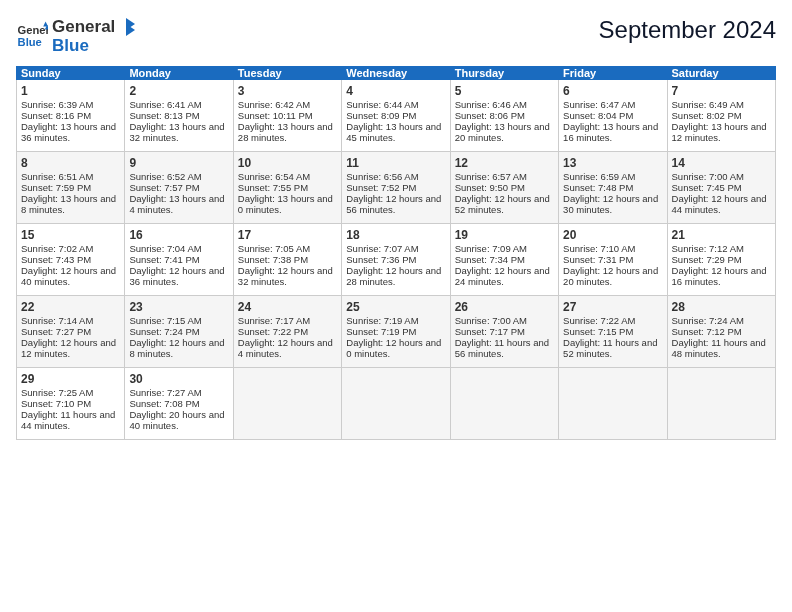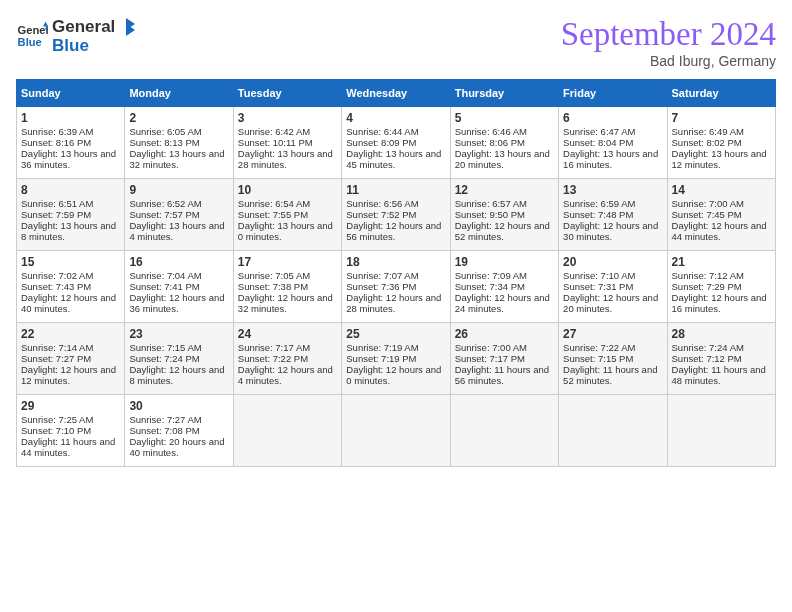--- a/index.html
+++ b/index.html
@@ -35,10 +35,9 @@
       text-align: right;
     }
     .month-title {
-      font-size: 33px;
-      color: #8b5cf6;
+      font-size: 24px;
+      color: #0f172a;
       font-weight: normal;
-      font-family: Liberation Serif, serif;
     }
     .location {
       font-size: 14px;

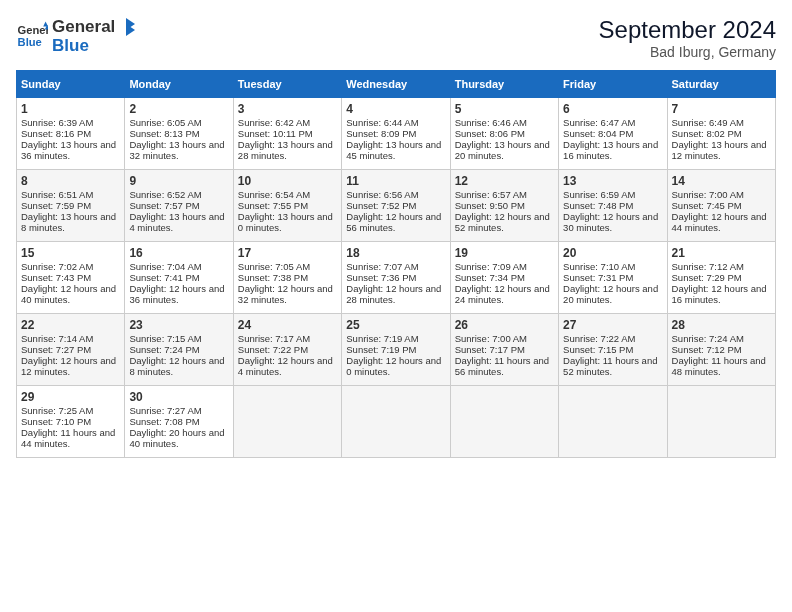--- a/index.html
+++ b/index.html
@@ -105,7 +105,6 @@
     </div>
     <div class="title-block">
       <div class="month-title">September 2024</div>
-      <div class="location">Bad Iburg, Germany</div>
     </div>
   </div>
 

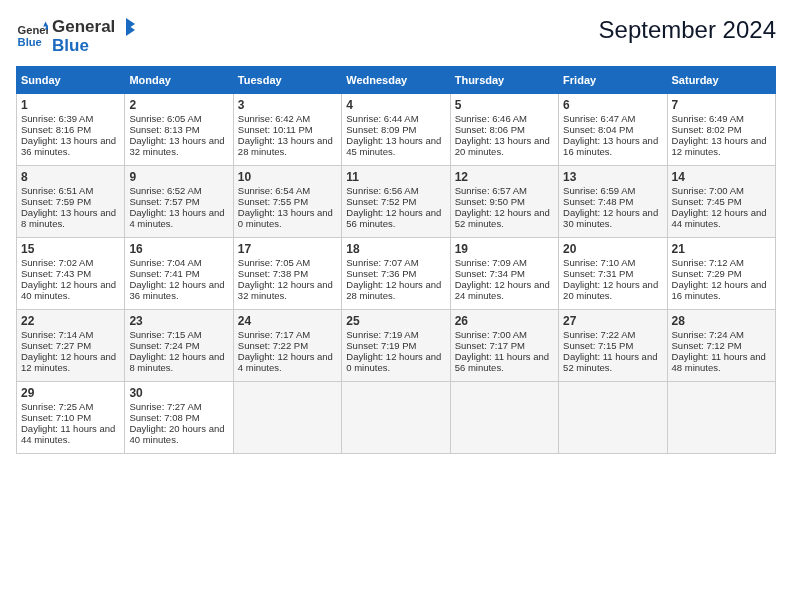--- a/index.html
+++ b/index.html
@@ -51,7 +51,7 @@
     thead tr th {
       background-color: #1a6bbf;
       color: #fff;
-      padding: 7px 4px;
+      padding: 0 4px;
       text-align: left;
       font-size: 11px;
       font-weight: bold;

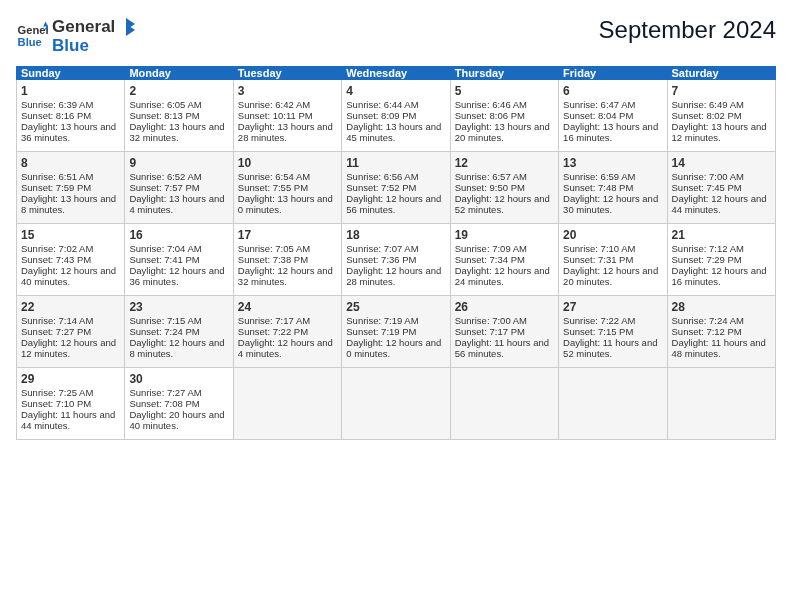--- a/index.html
+++ b/index.html
@@ -123,7 +123,7 @@
     <tbody id="calendar-body">
     <tr>
           <td><span class="day-num">1</span><span>Sunrise: 6:39 AM</span><br><span>Sunset: 8:16 PM</span><br><span>Daylight: 13 hours and 36 minutes.</span></td>
-          <td><span class="day-num">2</span><span>Sunrise: 6:05 AM</span><br><span>Sunset: 8:13 PM</span><br><span>Daylight: 13 hours and 32 minutes.</span></td>
+          <td><span class="day-num">2</span><span>Sunrise: 6:41 AM</span><br><span>Sunset: 8:13 PM</span><br><span>Daylight: 13 hours and 32 minutes.</span></td>
           <td><span class="day-num">3</span><span>Sunrise: 6:42 AM</span><br><span>Sunset: 10:11 PM</span><br><span>Daylight: 13 hours and 28 minutes.</span></td>
           <td><span class="day-num">4</span><span>Sunrise: 6:44 AM</span><br><span>Sunset: 8:09 PM</span><br><span>Daylight: 13 hours and 45 minutes.</span></td>
           <td><span class="day-num">5</span><span>Sunrise: 6:46 AM</span><br><span>Sunset: 8:06 PM</span><br><span>Daylight: 13 hours and 20 minutes.</span></td>

